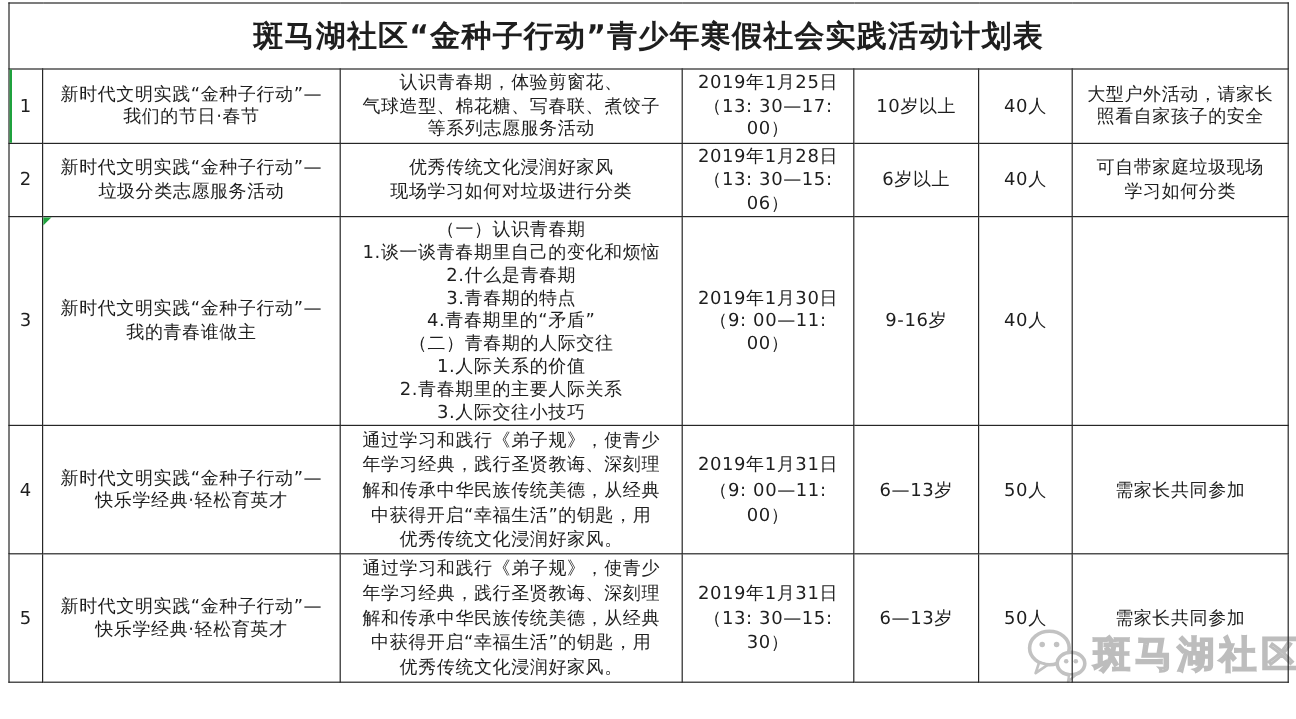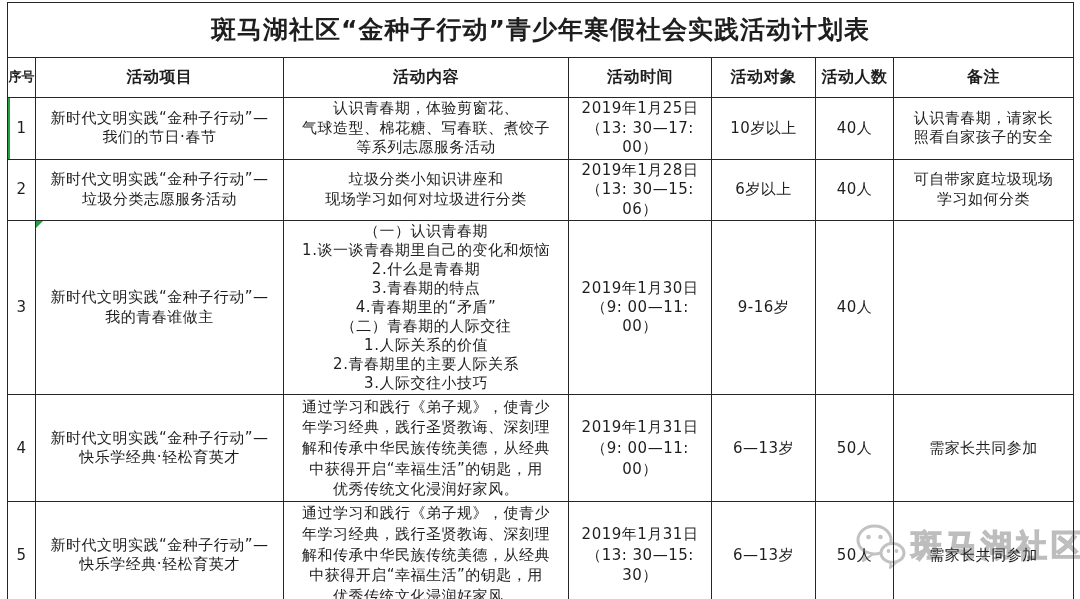--- a/index.html
+++ b/index.html
@@ -90,15 +90,6 @@
       <td colspan="7">斑马湖社区“金种子行动”青少年寒假社会实践活动计划表</td>
     </tr>
 
-    <tr class="header-row">
-      <td>序号</td>
-      <td>活动项目</td>
-      <td>活动内容</td>
-      <td>活动时间</td>
-      <td>活动对象</td>
-      <td>活动人数</td>
-      <td>备注</td>
-    </tr>
 
     <tr class="r1">
       <td class="pos-rel"><span class="green-edge"></span><span>1</span></td>

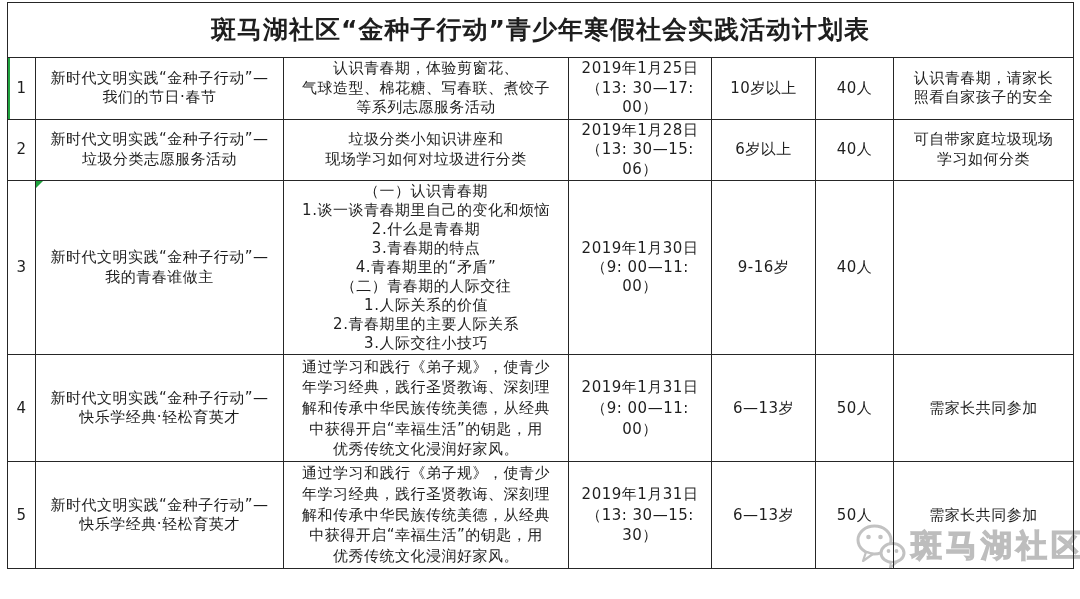--- a/index.html
+++ b/index.html
@@ -102,7 +102,7 @@
 （13: 30—17: 00）</td>
       <td>10岁以上</td>
       <td>40人</td>
-      <td>认识青春期，请家长
+      <td>大型户外活动，请家长
 照看自家孩子的安全</td>
     </tr>
 

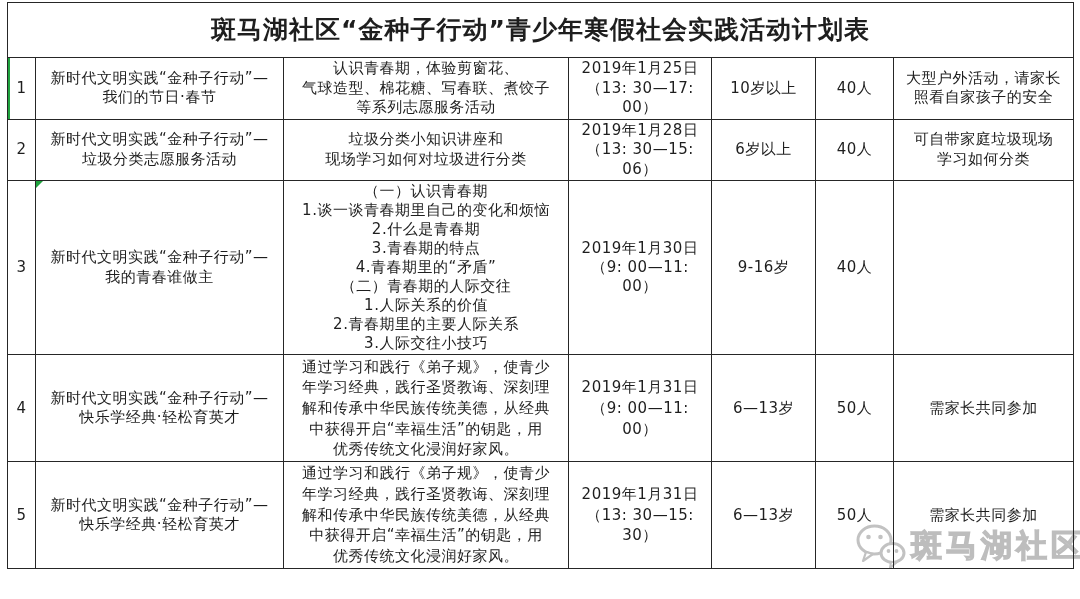--- a/index.html
+++ b/index.html
@@ -110,7 +110,7 @@
       <td>2</td>
       <td>新时代文明实践“金种子行动”—
 垃圾分类志愿服务活动</td>
-      <td>垃圾分类小知识讲座和
+      <td>优秀传统文化浸润好家风
 现场学习如何对垃圾进行分类</td>
       <td>2019年1月28日
 （13: 30—15: 06）</td>

